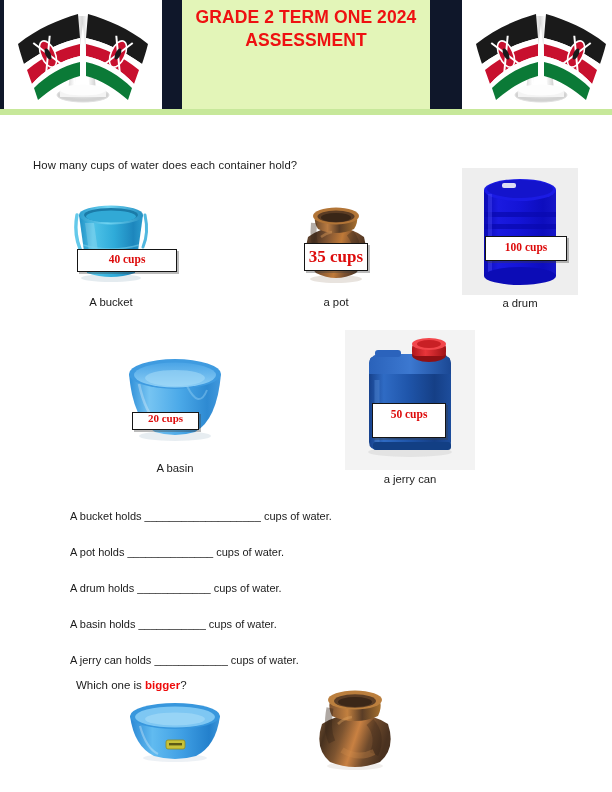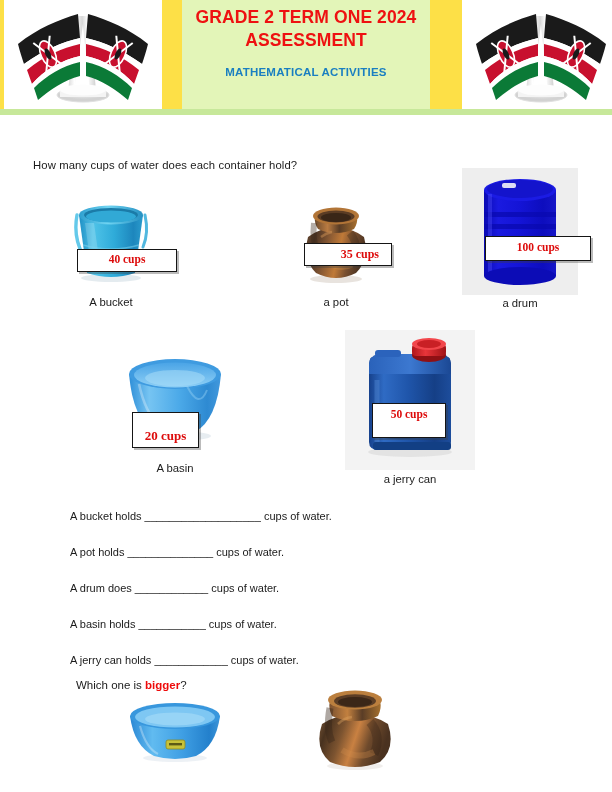--- a/index.html
+++ b/index.html
@@ -22,7 +22,7 @@
     left: 0; top: 0;
     width: 612px;
     height: 115px;
-    background: #fde047;
+    background: #0f172a;
   }
   .header-green {
     position: absolute;

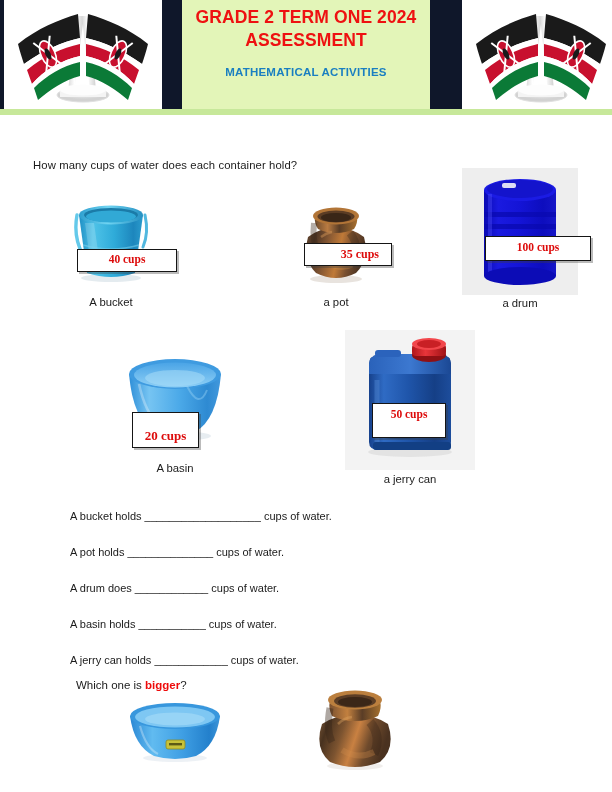--- a/index.html
+++ b/index.html
@@ -142,7 +142,6 @@
   <div class="header-title-wrap">
     <div class="header-title">GRADE 2 TERM ONE 2024</div>
     <div class="header-title">ASSESSMENT</div>
-    <div class="header-sub">MATHEMATICAL ACTIVITIES</div>
   </div>
 
   <div class="flagbox left">

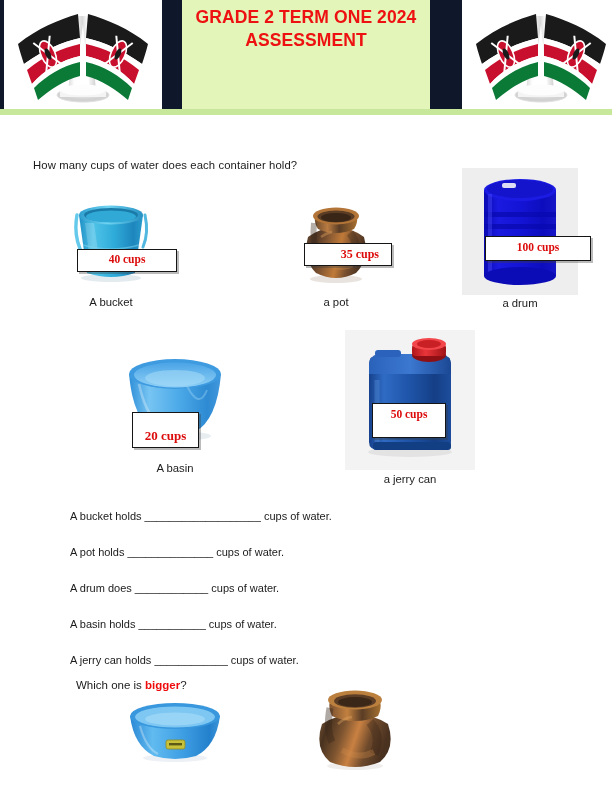--- a/index.html
+++ b/index.html
@@ -296,7 +296,7 @@
     <path d="M40 70 Q52 78 64 72" stroke="#c98c48" stroke-width="5" fill="none" opacity="0.35"></path>
     <path d="M33 44 Q38 40 44 39" stroke="#d79a58" stroke-width="2.4" fill="none" opacity="0.45"></path>
   </svg>
-  <div class="tag" style="left:16px; top:50px; width:62px; padding:4px 12px 5px; font-size:12px;text-align:right;">35 cups</div>
+  <div class="tag" style="left:16px; top:50px; width:62px; padding:4px 0 5px; font-size:17px;">35 cups</div>
   <div class="caption" style="top:103px;">a pot</div>
 </div>
 

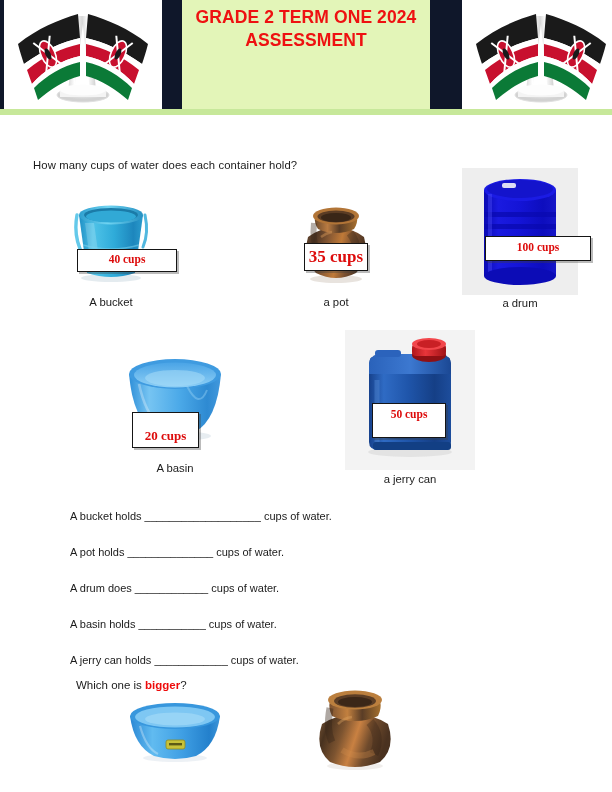--- a/index.html
+++ b/index.html
@@ -322,7 +322,7 @@
     <path d="M28 26 L28 104" stroke="#5a5aff" stroke-width="4" opacity="0.35"></path>
     <ellipse cx="58" cy="108" rx="36" ry="9" fill="#0c0cb6"></ellipse>
   </svg>
-  <div class="tag" style="left:23px; top:68px; width:72px; padding:5px 16px 6px; font-size:11.5px;">100 cups</div>
+  <div class="tag" style="left:23px; top:68px; width:72px; padding:5px 4px 6px; font-size:11.5px;">100 cups</div>
   <div class="caption" style="top:129px;">a drum</div>
 </div>
 

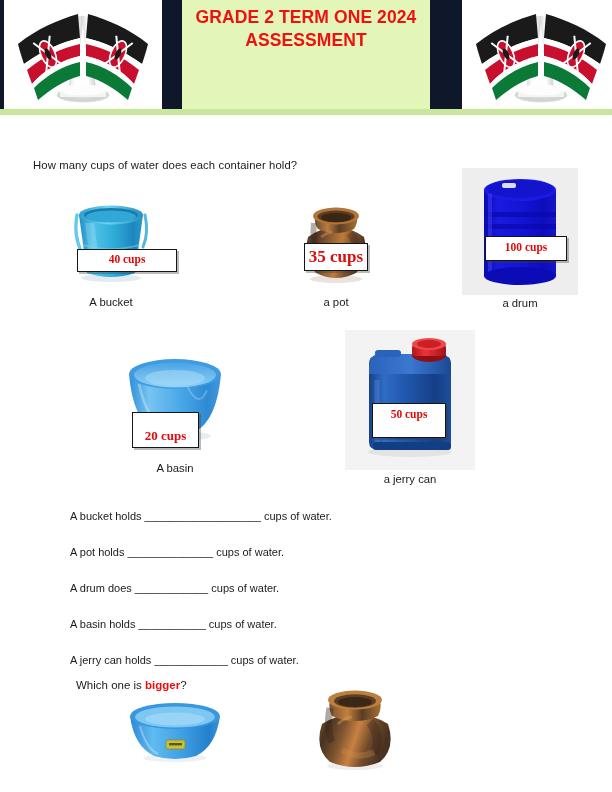--- a/index.html
+++ b/index.html
@@ -349,7 +349,7 @@
     <path d="M24 34 Q30 62 44 76" stroke="#ffffff" stroke-width="2.6" fill="none" opacity="0.3"></path>
     <path d="M72 36 Q84 60 92 40" stroke="#9ed6f7" stroke-width="2" fill="none" opacity="0.4"></path>
   </svg>
-  <div class="tag" style="left:17px; top:62px; width:65px; padding:16px 0 5px; font-size:13px;">20 cups</div>
+  <div class="tag" style="left:17px; top:62px; width:65px; padding:0 0 5px; font-size:11px;">20 cups</div>
   <div class="caption" style="top:112px;">A basin</div>
 </div>
 

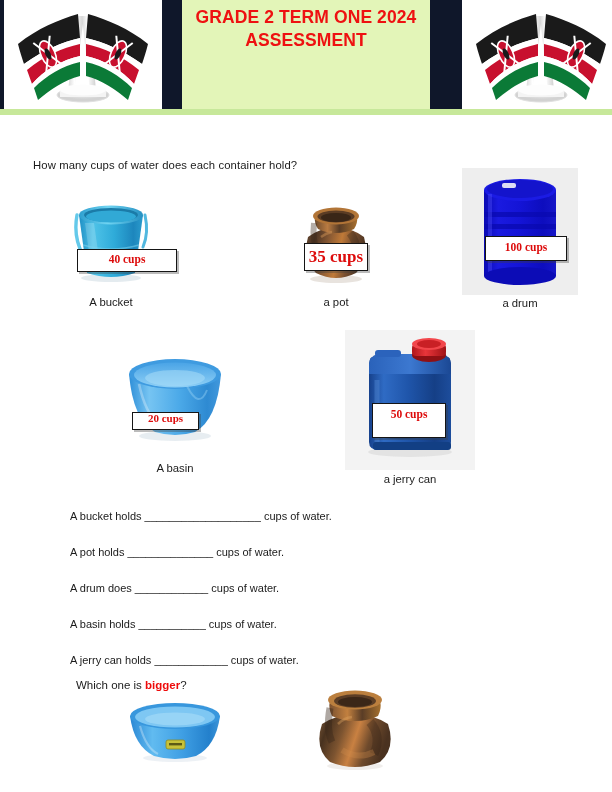--- a/index.html
+++ b/index.html
@@ -401,7 +401,7 @@
 </div>
 
 <div class="sentence" style="top:582px;">
-  <span>A drum does </span><span class="blank">____________</span><span> cups of water.</span>
+  <span>A drum holds </span><span class="blank">____________</span><span> cups of water.</span>
 </div>
 
 <div class="sentence" style="top:618px;">

